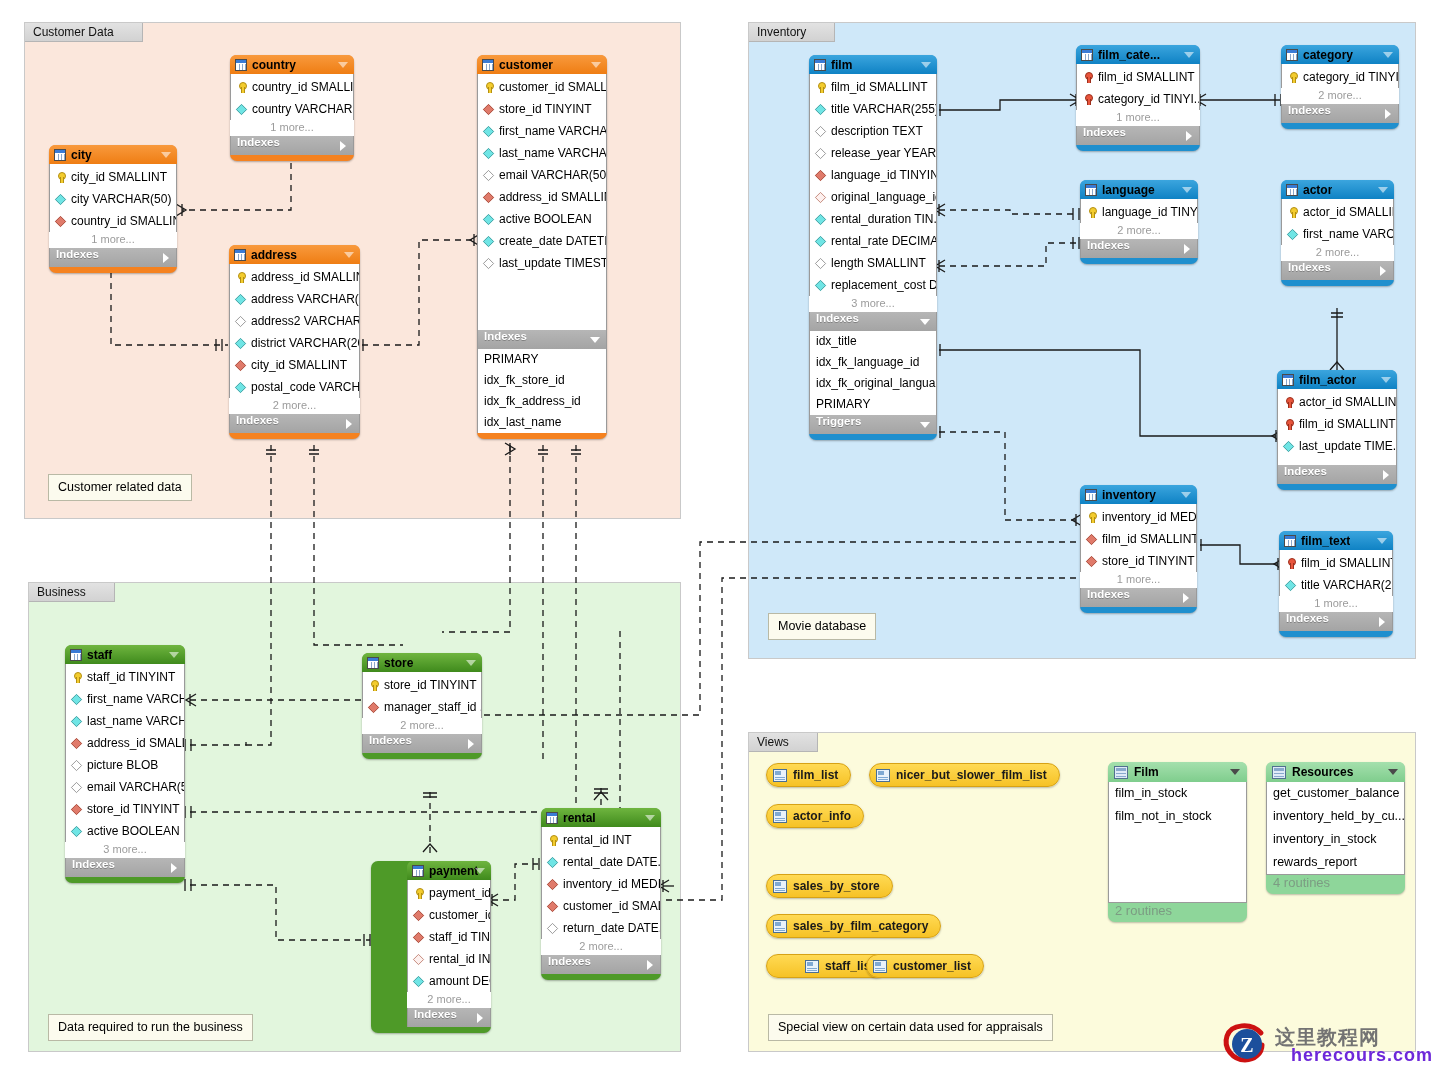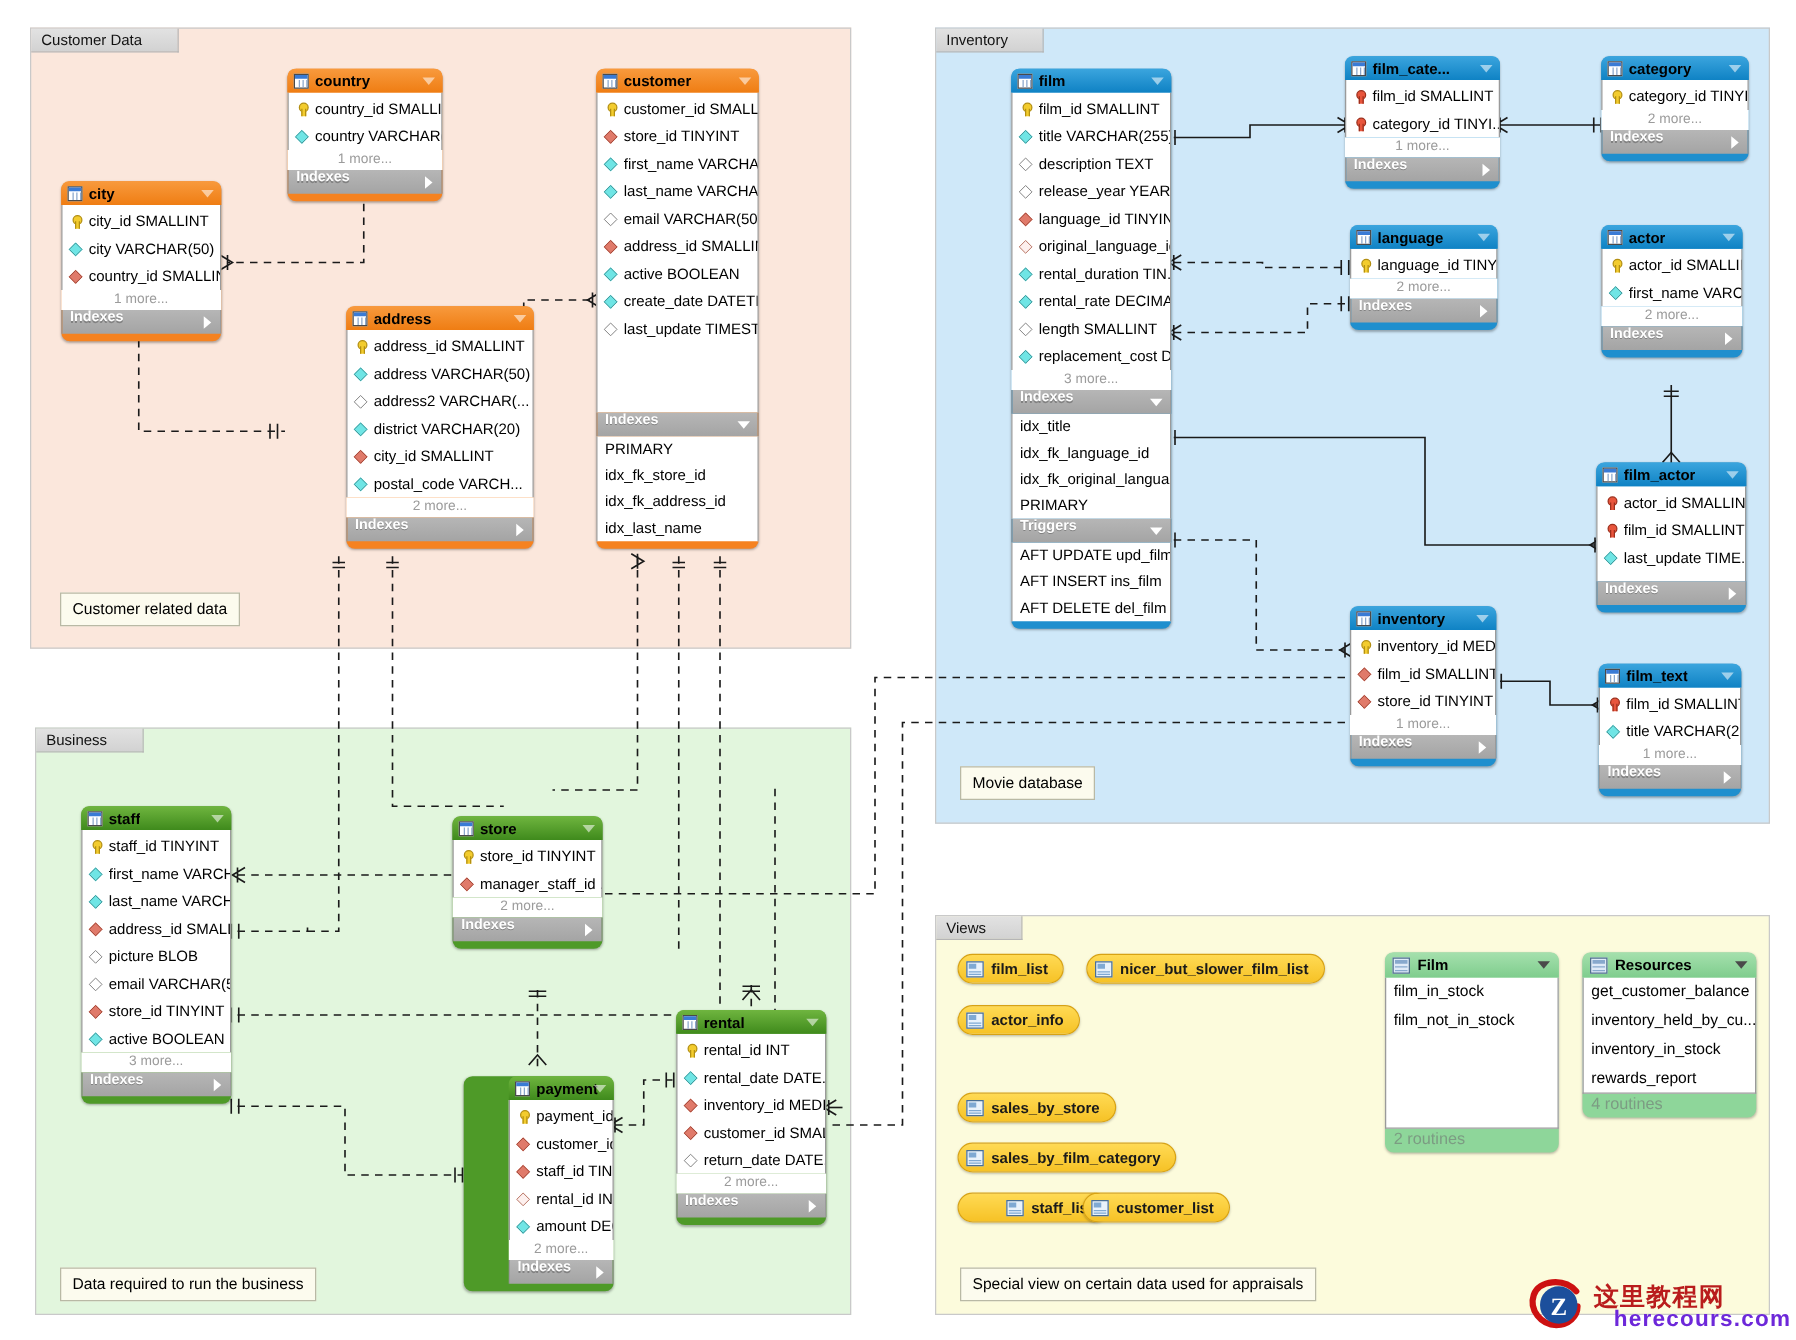--- a/index.html
+++ b/index.html
@@ -494,7 +494,7 @@
       </div>
   </div>
 
-  <div class="tbl theme-orange" style="left:229px; top:245px; width:150px;margin-left:48px;">
+  <div class="tbl theme-orange" style="left:229px; top:245px; width:131px;">
     <div class="hdr">
       <span class="tblicon"></span>
       <span class="tname">address</span>

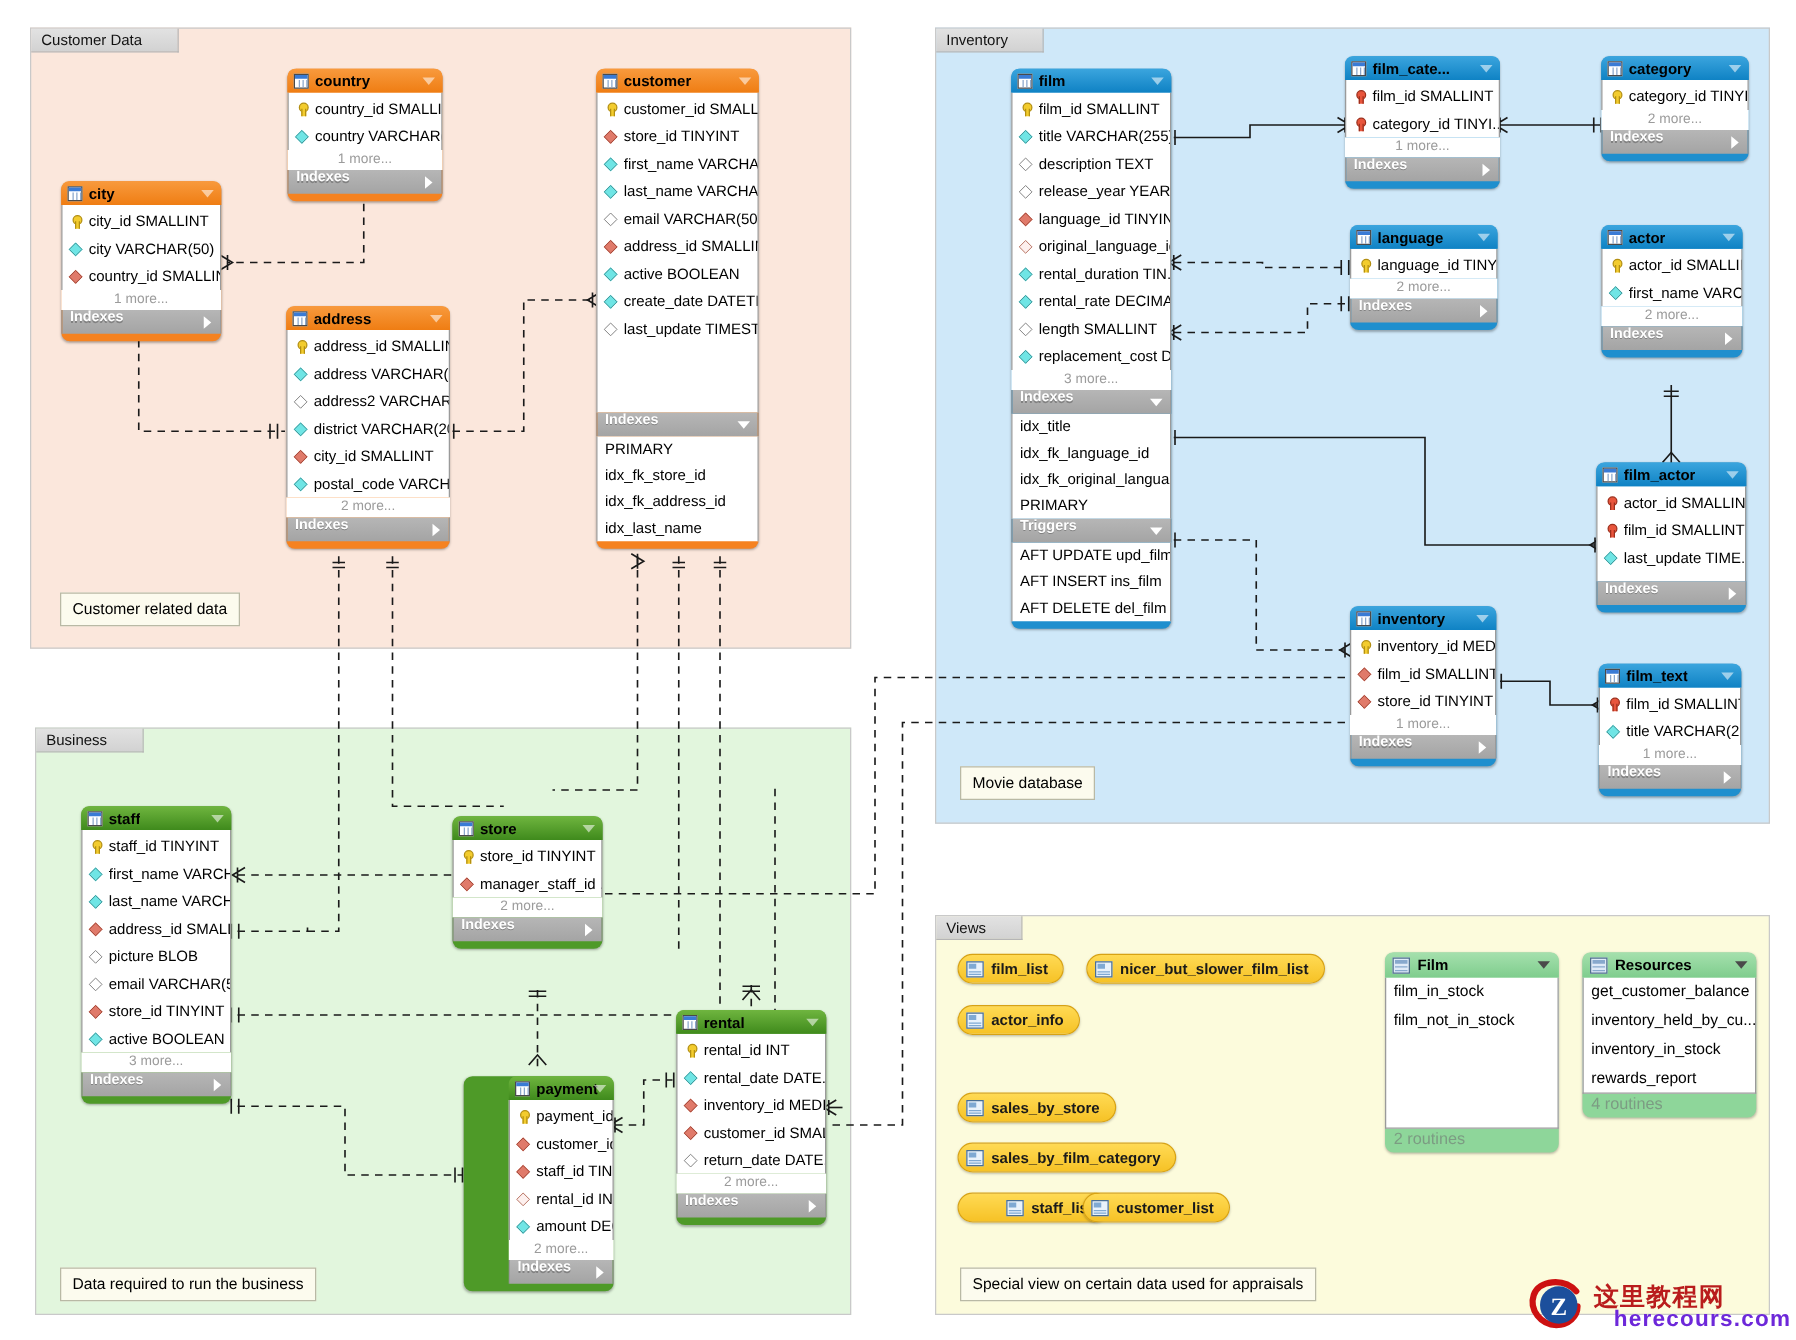--- a/index.html
+++ b/index.html
@@ -655,11 +655,6 @@
         <span>Triggers</span>
         <span class="arrowD"></span>
       </div>
-    <div class="list">
-      <div class="li">AFT UPDATE upd_film</div>
-      <div class="li">AFT INSERT ins_film</div>
-      <div class="li">AFT DELETE del_film</div>
-    </div>
   </div>
 
   <div class="tbl theme-blue" style="left:1076px; top:45px; width:124px;">

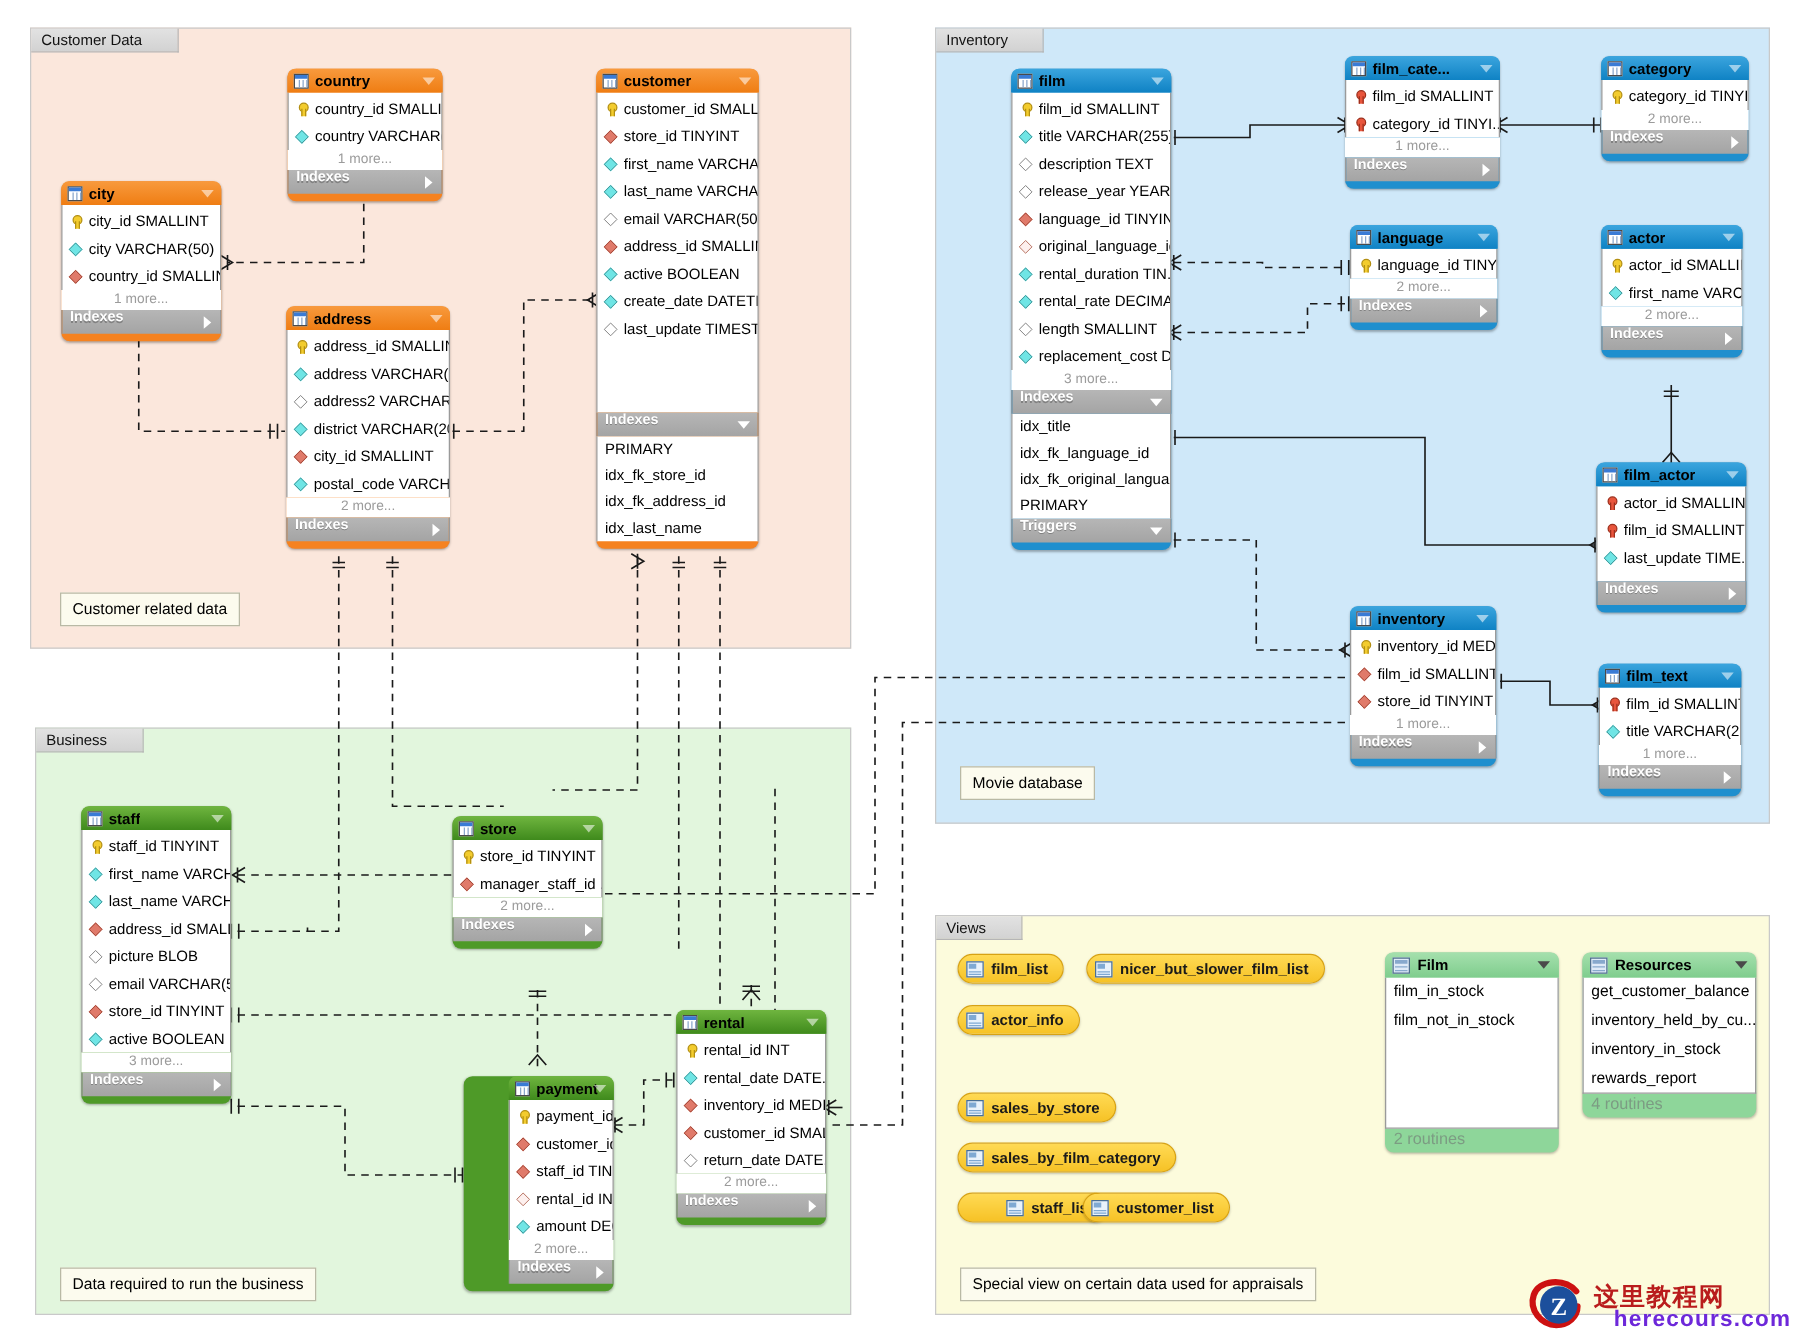--- a/index.html
+++ b/index.html
@@ -321,7 +321,7 @@
   }
   #watermark .wmtext { margin-left: 2px; }
   #watermark .wmcn {
-    font-size: 20px; font-weight: bold; color: #b91c1c;
+    font-size: 20px; font-weight: bold; color: #737373;
     letter-spacing: 1px; line-height: 22px;
     font-family: "DejaVu Sans", sans-serif;
   }

